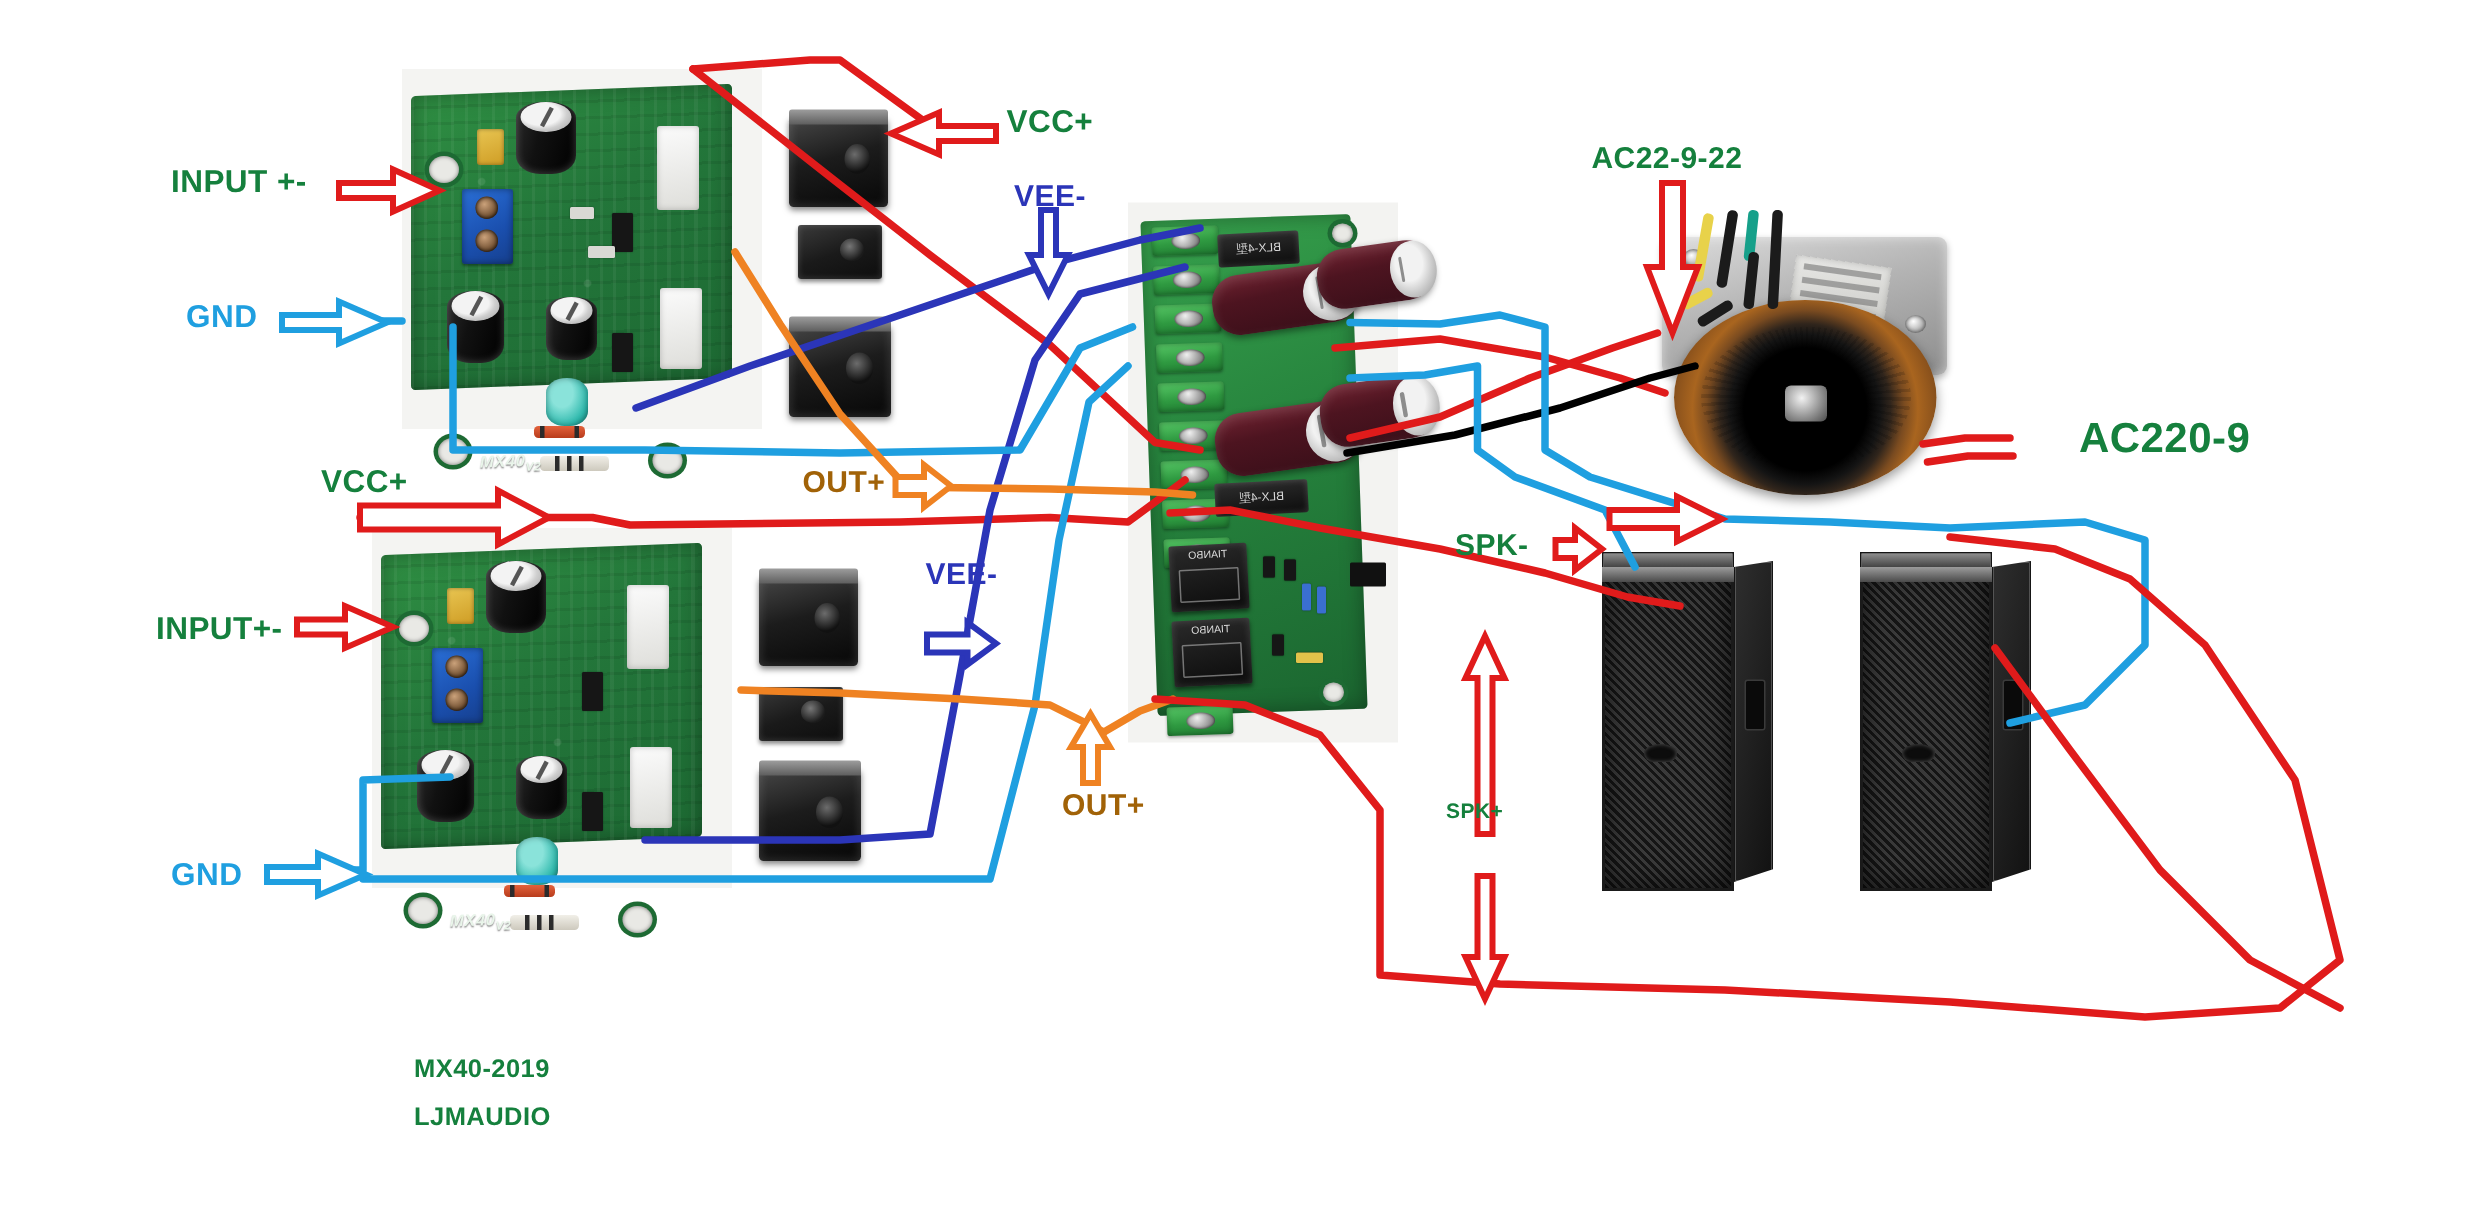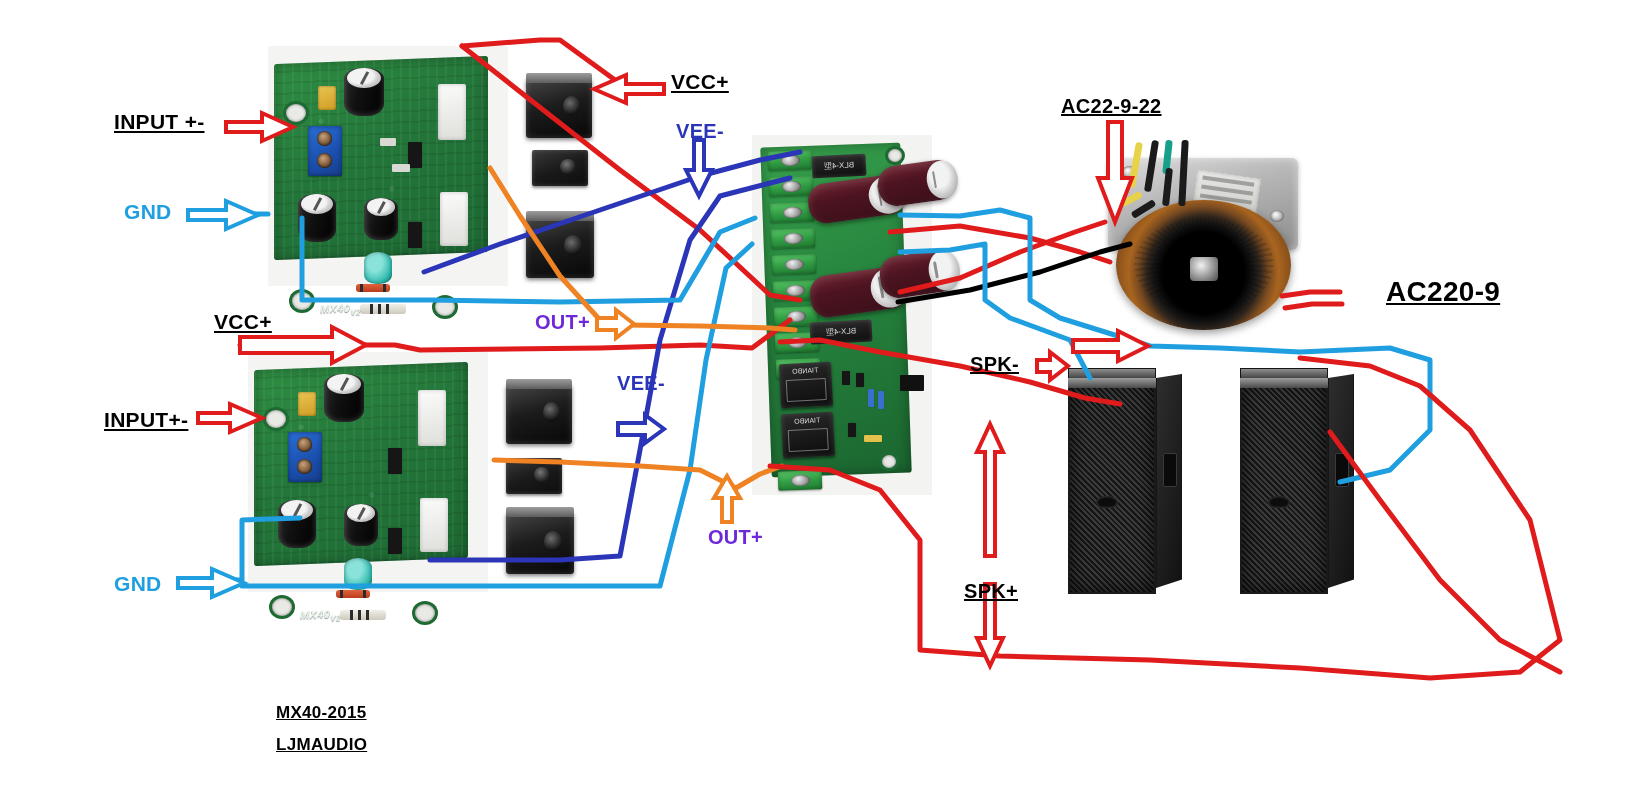--- a/index.html
+++ b/index.html
@@ -22,7 +22,7 @@
     white-space: nowrap;
     letter-spacing: .3px;
   }
-  .lbl-red   { color: #000000; text-decoration: underline; }
+  .lbl-red   { color: #15803d; }
   .lbl-blue  { color: #1f9fe0; }
   .lbl-dblue { color: #2b35b8; }
   .lbl-org   { color: #6d28d9; }

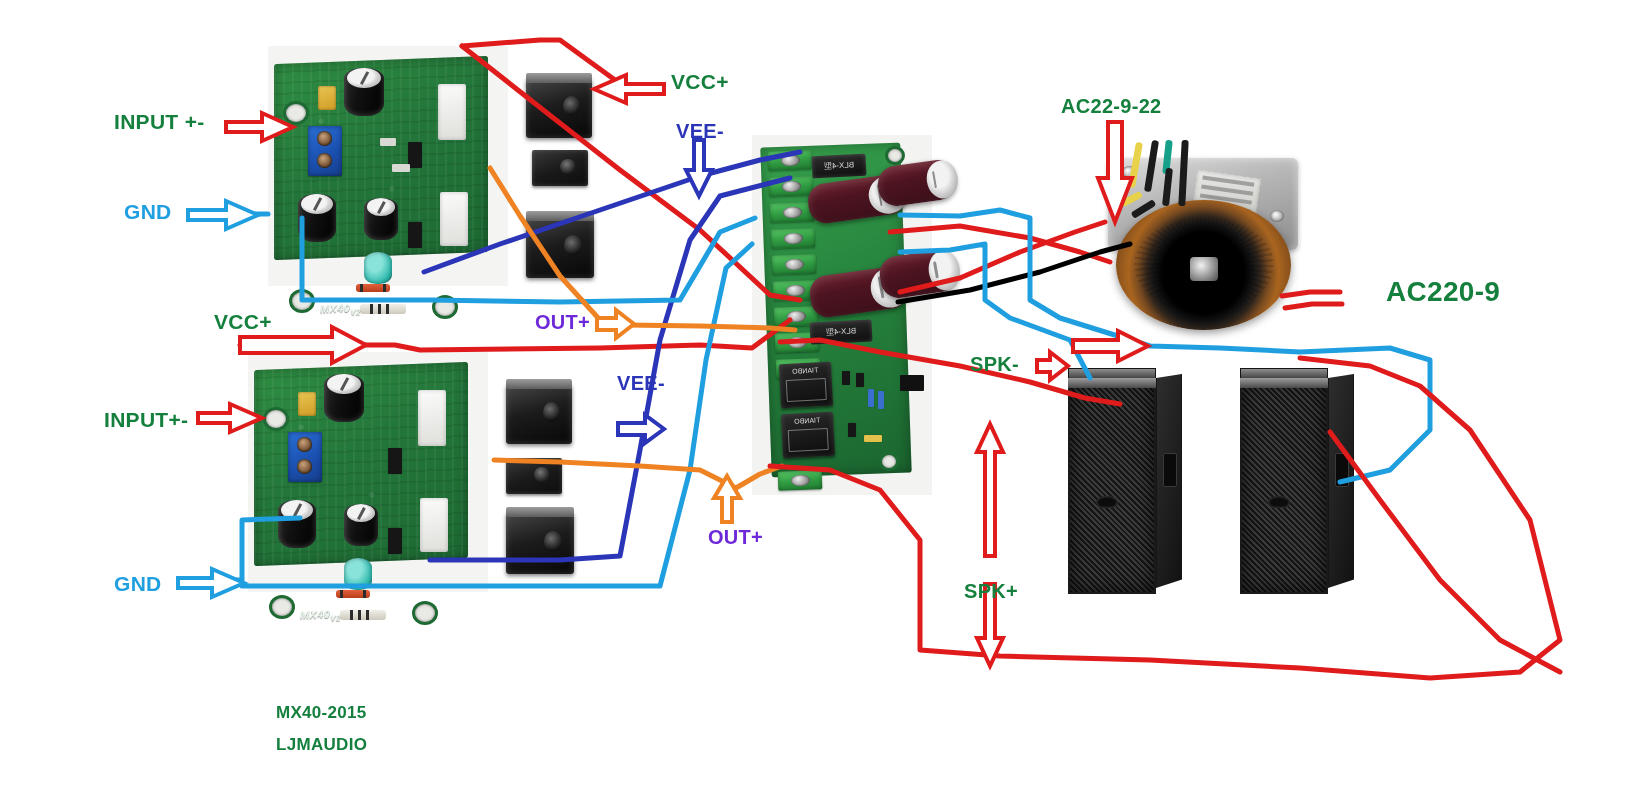--- a/index.html
+++ b/index.html
@@ -25,7 +25,7 @@
   .lbl-red   { color: #15803d; }
   .lbl-blue  { color: #1f9fe0; }
   .lbl-dblue { color: #2b35b8; }
-  .lbl-org   { color: #6d28d9; }
+  .lbl-org   { color: #a16207; }
 
   
   .amp {

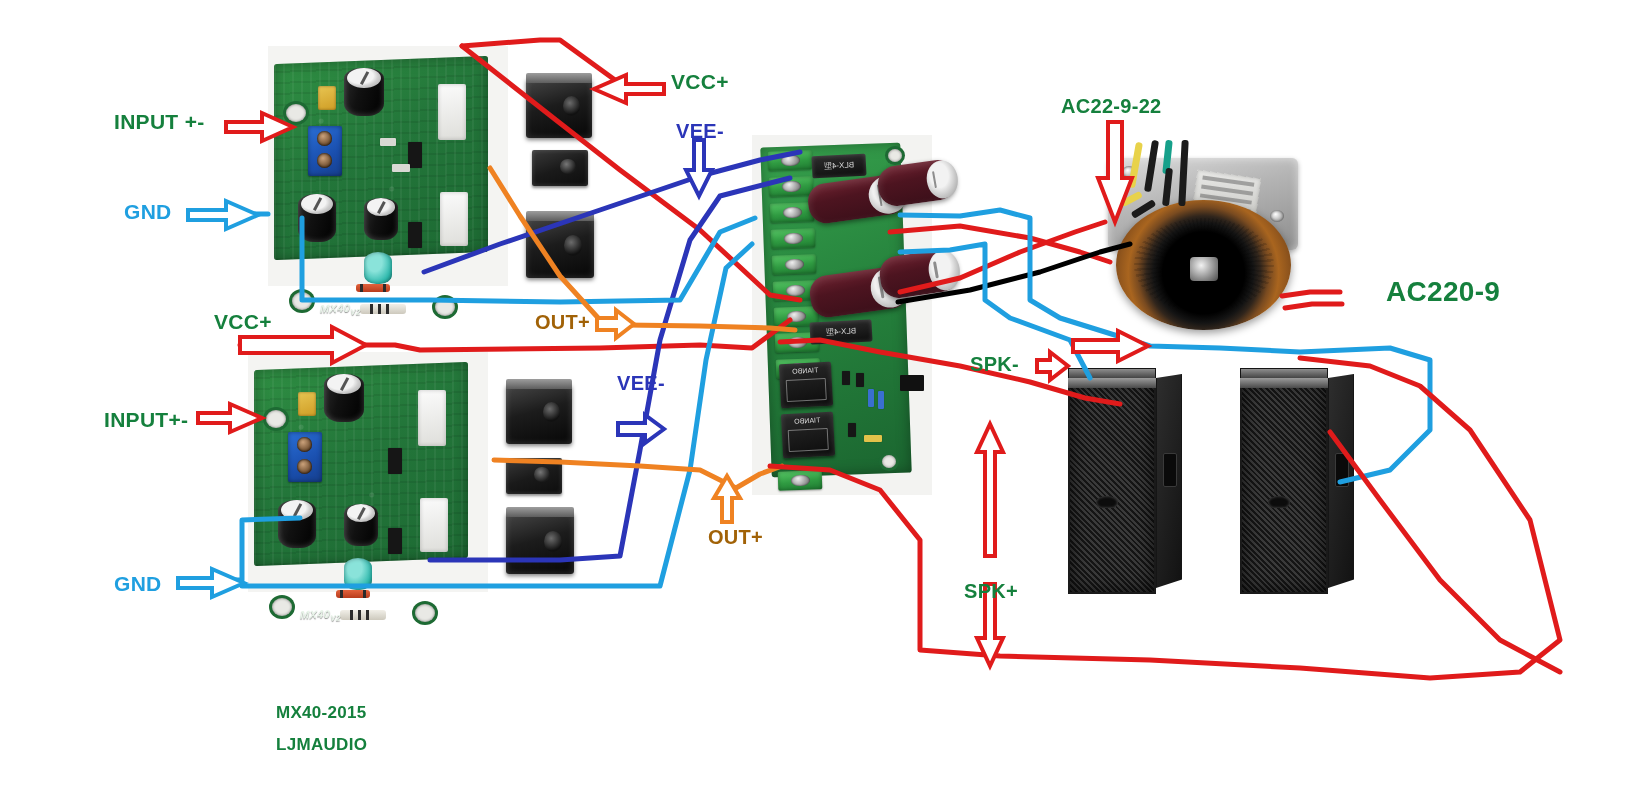--- a/index.html
+++ b/index.html
@@ -566,7 +566,7 @@
   <div class="lbl lbl-red" style="left:1061px; top:95px; font-size:20px;">AC22-9-22</div>
   <div class="lbl lbl-red" style="left:1386px; top:276px; font-size:28px;">AC220-9</div>
   <div class="lbl lbl-red" style="left:970px; top:353px; font-size:20px;">SPK-</div>
-  <div class="lbl lbl-red" style="left:964px; top:580px; font-size:20px;text-align:center;">SPK+</div>
+  <div class="lbl lbl-red" style="left:964px; top:532px; font-size:14px;text-align:center;">SPK+</div>
 
   <div class="lbl lbl-red" style="left:276px; top:703px; font-size:17px;">MX40-2015</div>
   <div class="lbl lbl-red" style="left:276px; top:735px; font-size:17px;">LJMAUDIO</div>

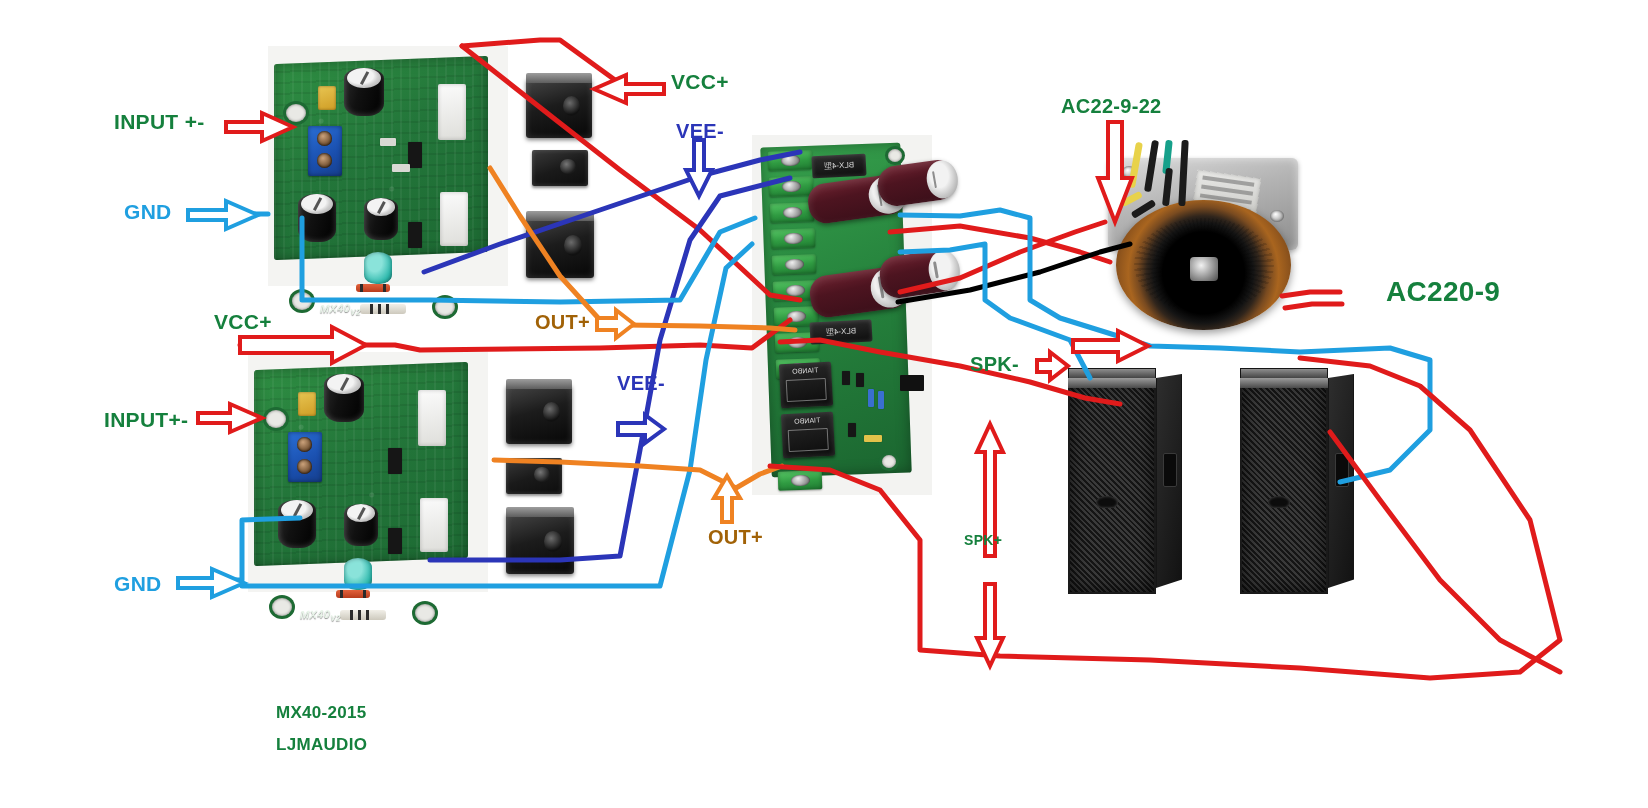--- a/index.html
+++ b/index.html
@@ -568,7 +568,7 @@
   <div class="lbl lbl-red" style="left:970px; top:353px; font-size:20px;">SPK-</div>
   <div class="lbl lbl-red" style="left:964px; top:532px; font-size:14px;text-align:center;">SPK+</div>
 
-  <div class="lbl lbl-red" style="left:276px; top:703px; font-size:17px;">MX40-2015</div>
+  <div class="lbl lbl-red" style="left:276px; top:703px; font-size:17px;">MX40-2019</div>
   <div class="lbl lbl-red" style="left:276px; top:735px; font-size:17px;">LJMAUDIO</div>
 
 </div>

